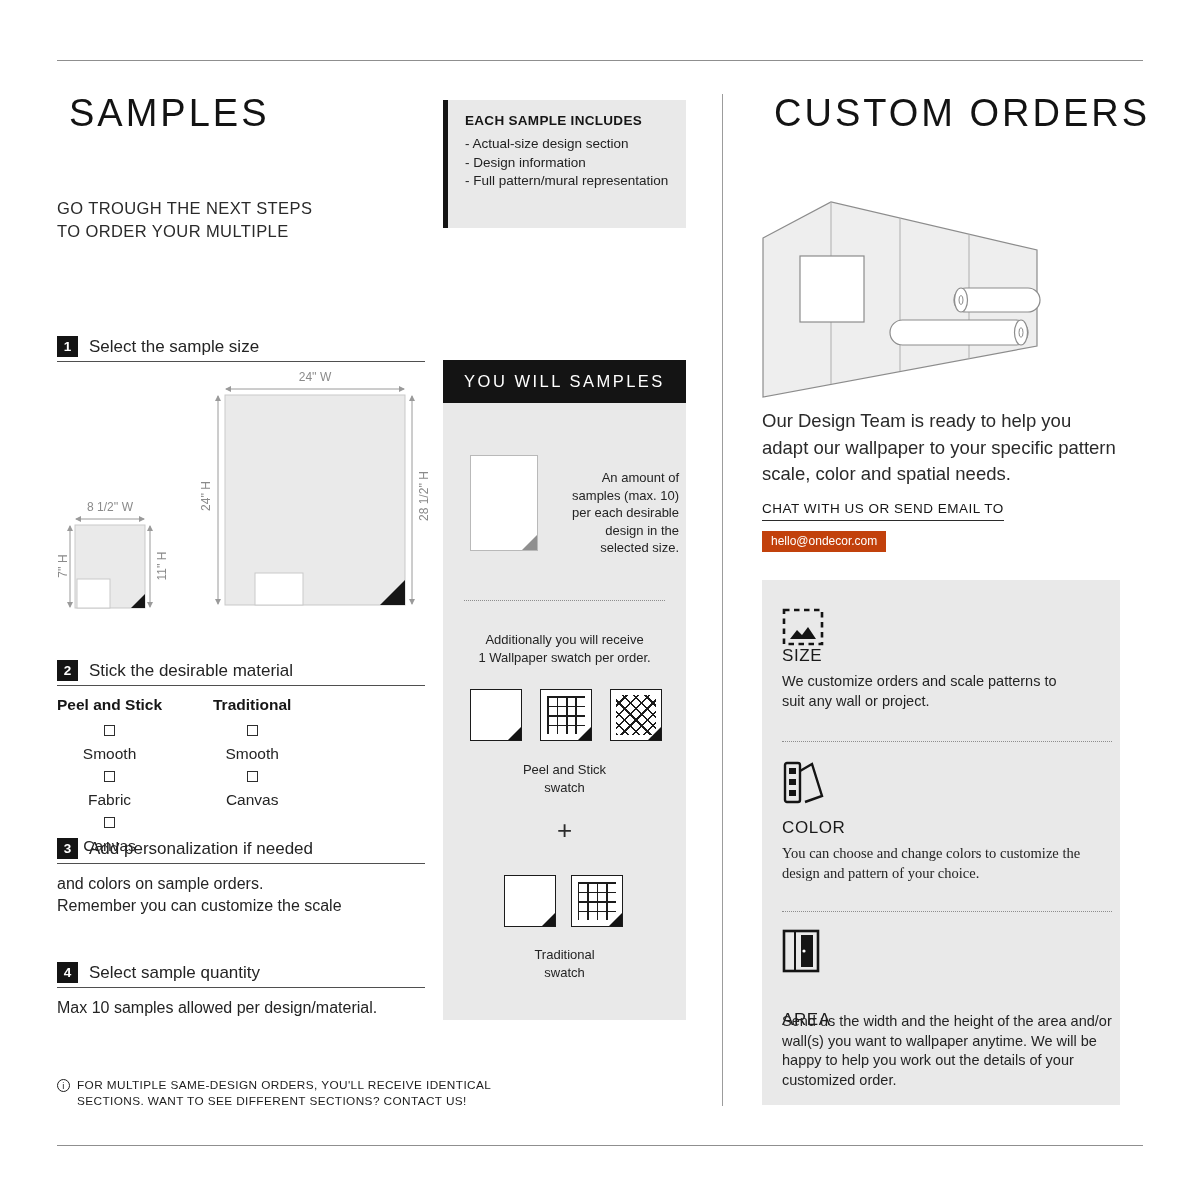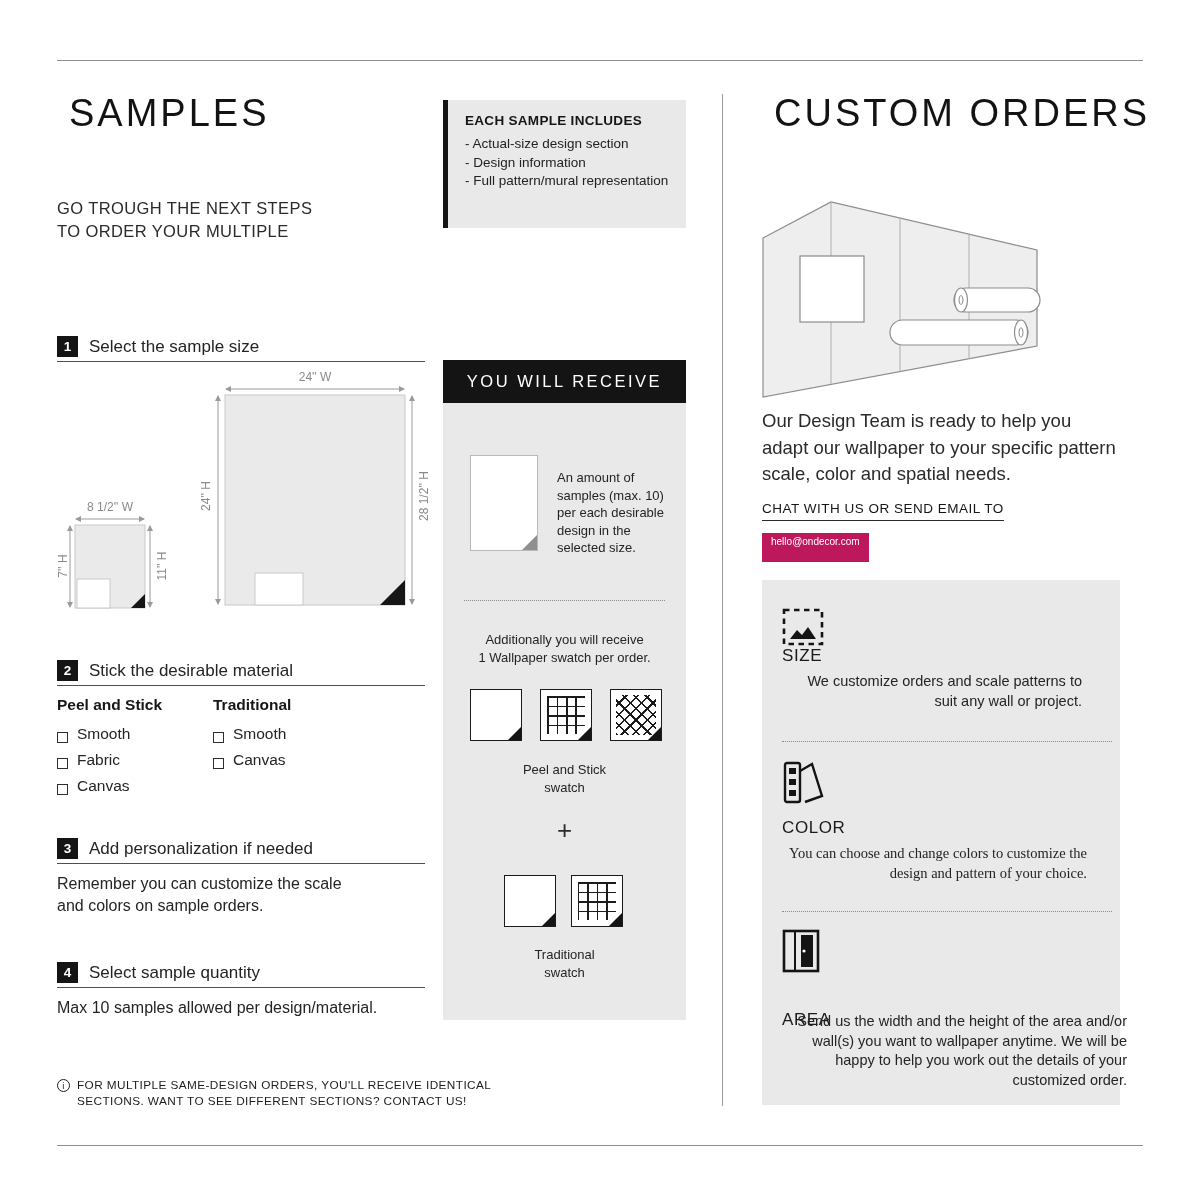--- a/index.html
+++ b/index.html
@@ -174,7 +174,7 @@
   </div>
 
   <div class="receive-header abs" style="left:443px; top:360px; width:243px; height:43px;">
-    <span>YOU WILL RECEIVE</span>
+    <span>YOU WILL SAMPLES</span>
   </div>
 
   <div class="receive-panel abs" style="left:443px; top:403px; width:243px; height:617px;">

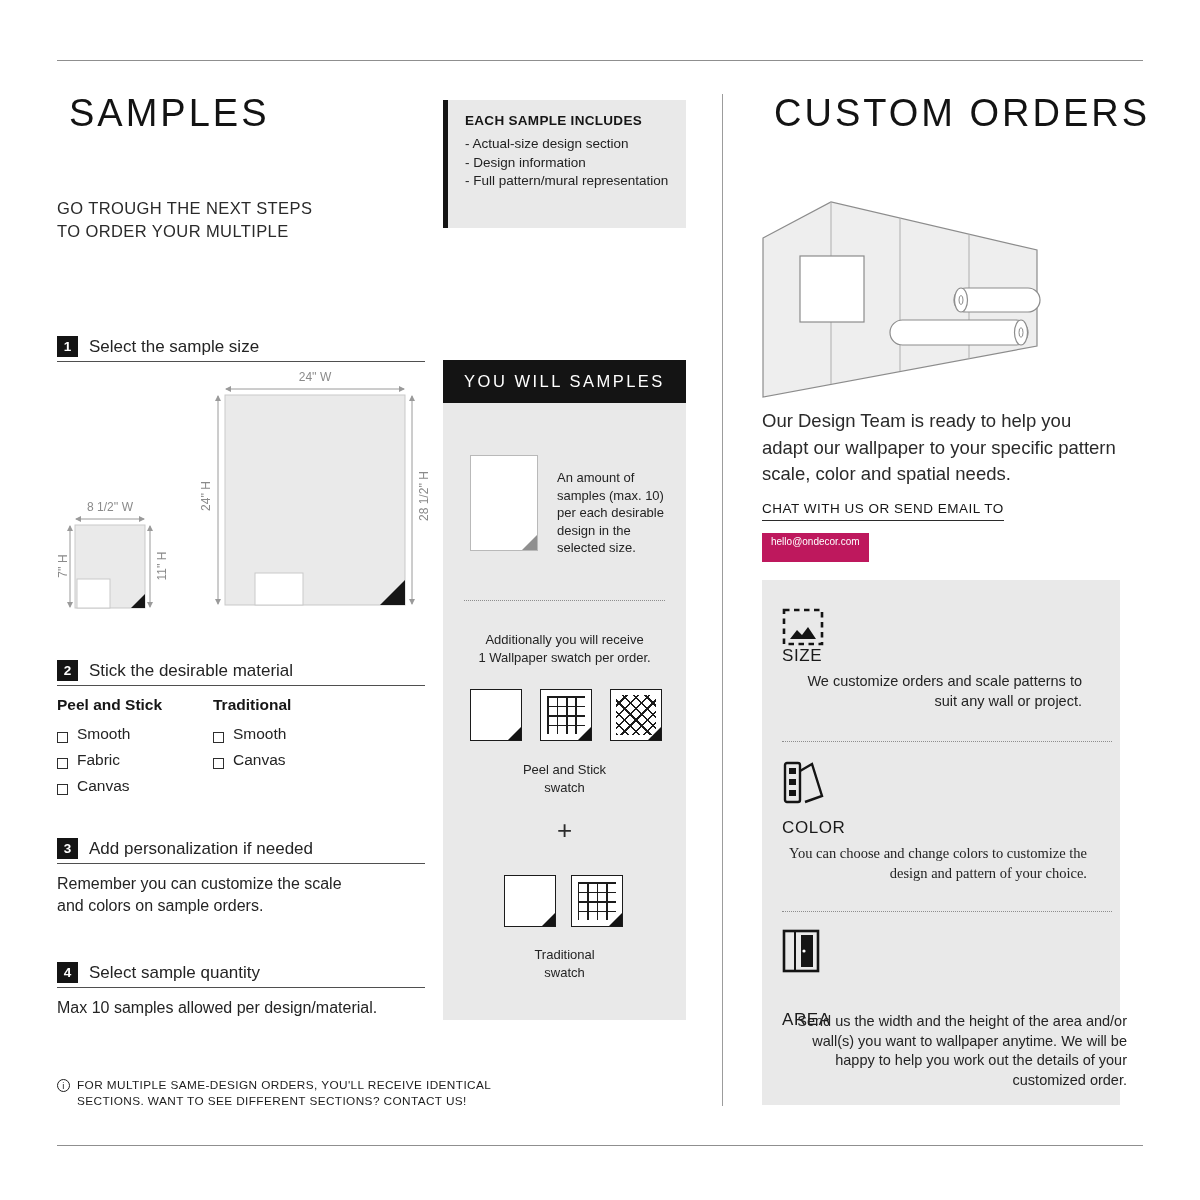--- a/index.html
+++ b/index.html
@@ -46,7 +46,7 @@
   .grid-inner  { position:absolute; inset:6px; background-image:repeating-linear-gradient(to right,#1b1b1b 0 1.5px,transparent 1.5px 9.5px),repeating-linear-gradient(to bottom,#1b1b1b 0 1.5px,transparent 1.5px 9.5px); }
   .cross-inner { position:absolute; inset:5px; background-image:repeating-linear-gradient(45deg,#1b1b1b 0 1.5px,transparent 1.5px 8px),repeating-linear-gradient(-45deg,#1b1b1b 0 1.5px,transparent 1.5px 8px); }
   .center-text { text-align:center; font-size:13px; line-height:17.5px; color:#242424; }
-  .small-text { font-size:13px; line-height:17.5px; color:#242424; }
+  .small-text { font-size:13px; line-height:17.5px; color:#242424;text-align:right; }
   .plus { font-size:26px; color:#2b2b2b; text-align:center; }
   .dotted { border-top:1.5px dotted #8d8d8d; height:0; }
 

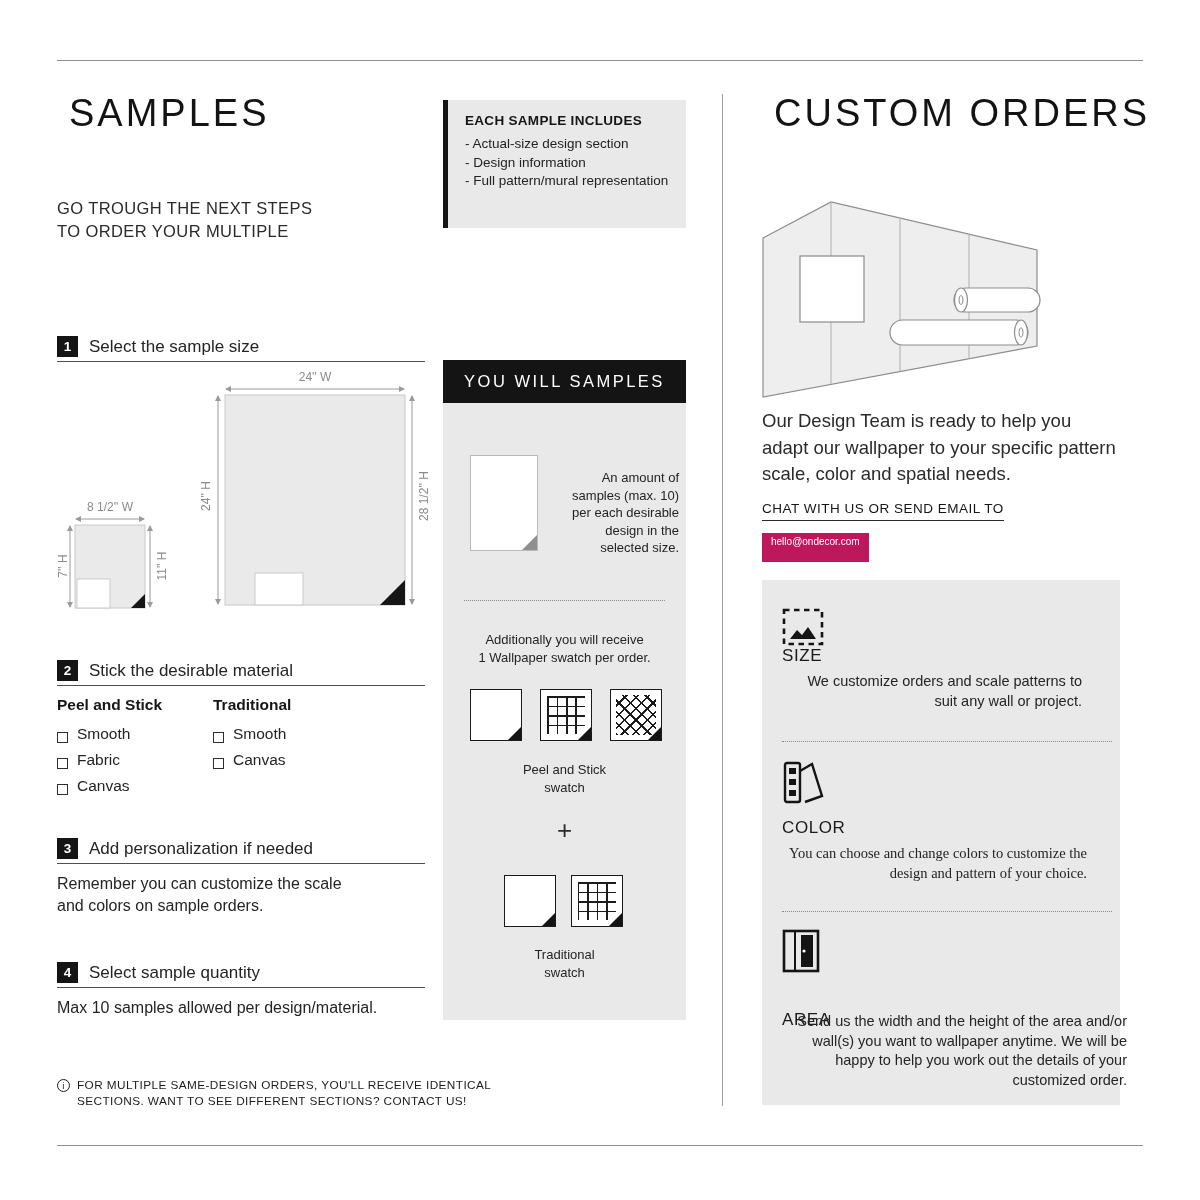--- a/index.html
+++ b/index.html
@@ -52,7 +52,7 @@
 
   .desc { font-size:18.5px; line-height:26.5px; color:#2a2a2a; }
   .contact-label { font-size:13.5px; letter-spacing:0.5px; color:#161616; border-bottom:1px solid #2b2b2b; padding-bottom:4px; display:inline-block; }
-  .email-chip { background:#be185d; color:#ffffff; font-size:10px; padding:3px 9px 15px; display:inline-block; }
+  .email-chip { background:#c2410c; color:#ffffff; font-size:12px; padding:3px 9px 4px; display:inline-block; }
   .features-panel { background:#e9e9e9; }
   .feat-name { font-size:17px; letter-spacing:0.6px; color:#1a1a1a; }
   .feat-text { font-size:14.5px; line-height:19.5px; color:#242424;text-align:right; }

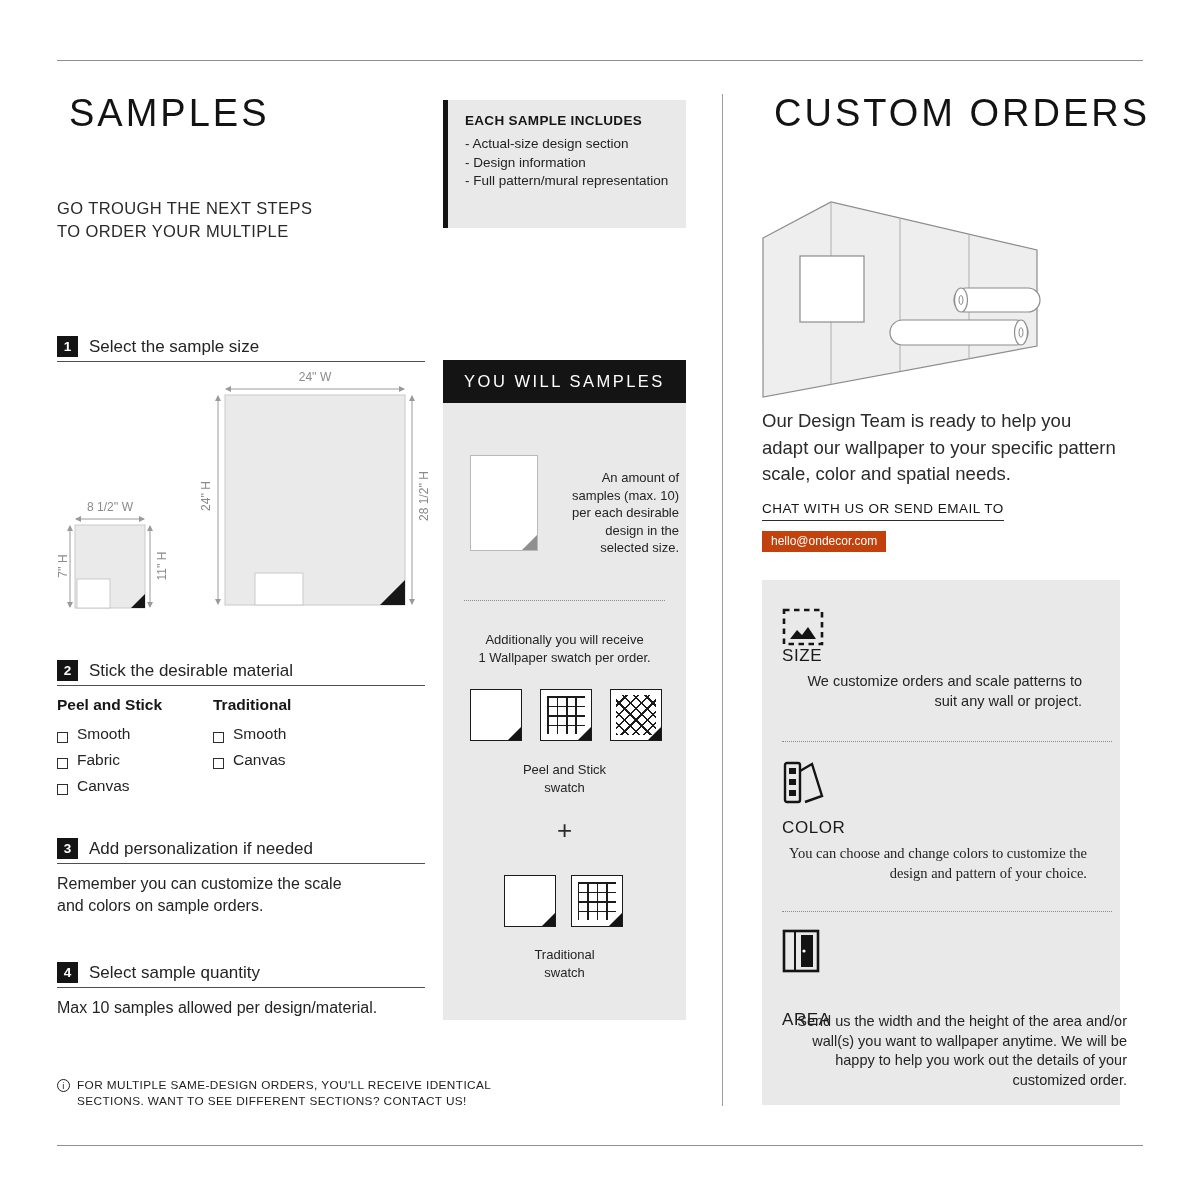--- a/index.html
+++ b/index.html
@@ -55,7 +55,7 @@
   .email-chip { background:#c2410c; color:#ffffff; font-size:12px; padding:3px 9px 4px; display:inline-block; }
   .features-panel { background:#e9e9e9; }
   .feat-name { font-size:17px; letter-spacing:0.6px; color:#1a1a1a; }
-  .feat-text { font-size:14.5px; line-height:19.5px; color:#242424;text-align:right; }
+  .feat-text { font-size:14.5px; line-height:19.5px; color:#242424; }
 </style>
 </head>
 <body>

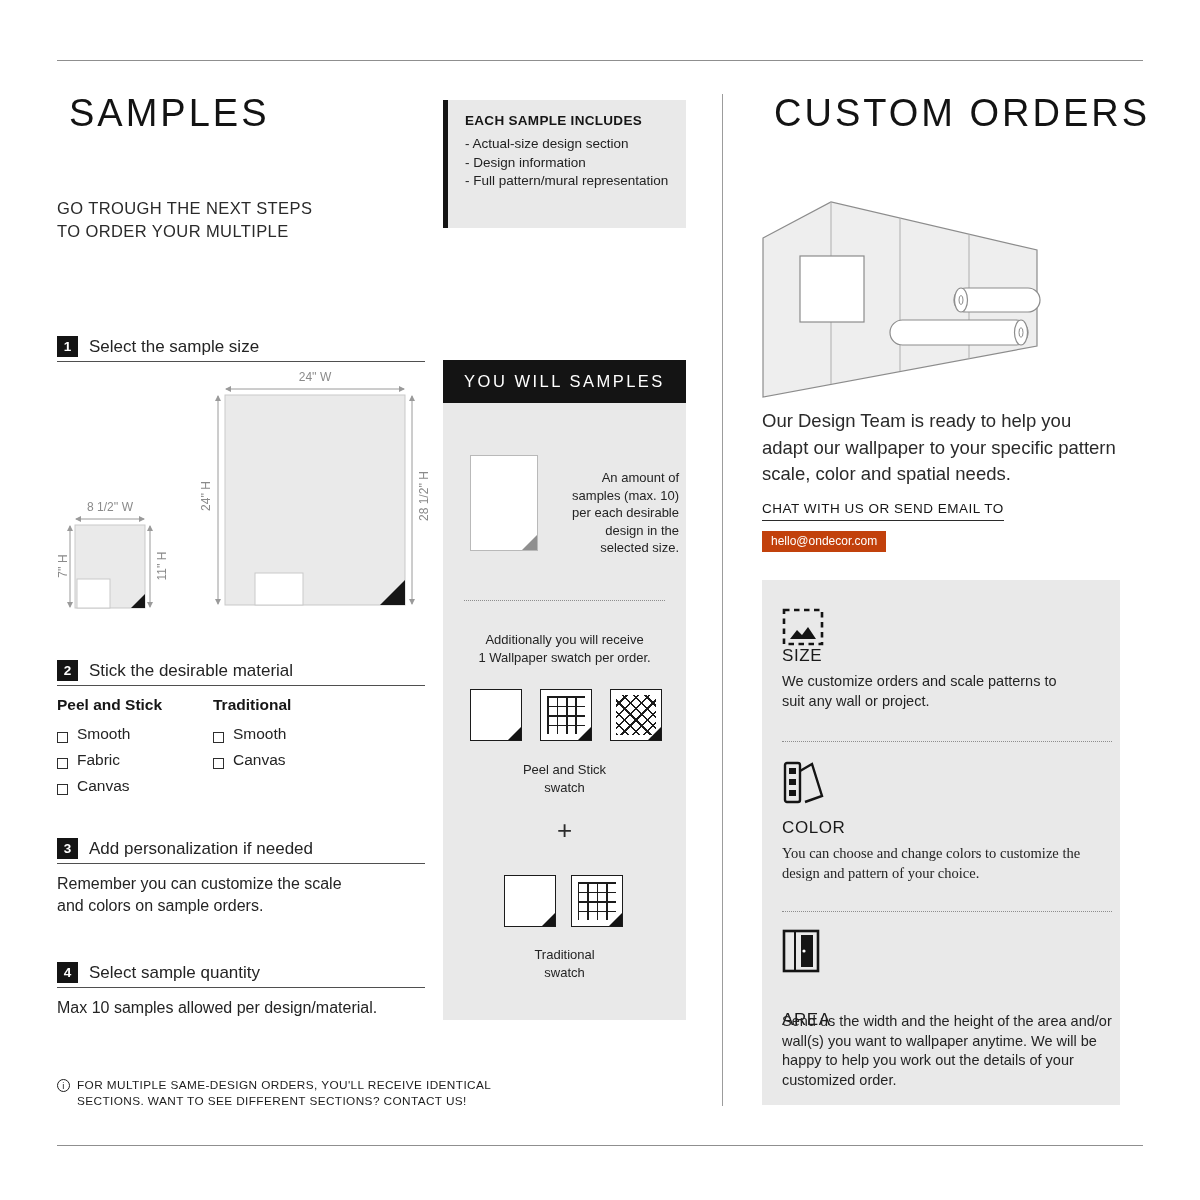--- a/index.html
+++ b/index.html
@@ -29,7 +29,7 @@
   .dimline { stroke:#9a9a9a; stroke-width:1; }
 
   .mat-title { font-size:15.5px; font-weight:700; color:#161616; margin-bottom:11px; }
-  .chk { display:flex; align-items:flex-end; gap:9px; margin-bottom:8px; font-size:15.5px; color:#242424; }
+  .chk { display:flex; align-items:center; gap:9px; margin-bottom:8px; font-size:15.5px; color:#242424;flex-direction:column; }
   .chk-box { width:11px; height:11px; border:1.5px solid #2e2e2e; flex:0 0 11px; background:#ffffff; }
 
   .note { font-size:16px; line-height:22px; color:#242424; }

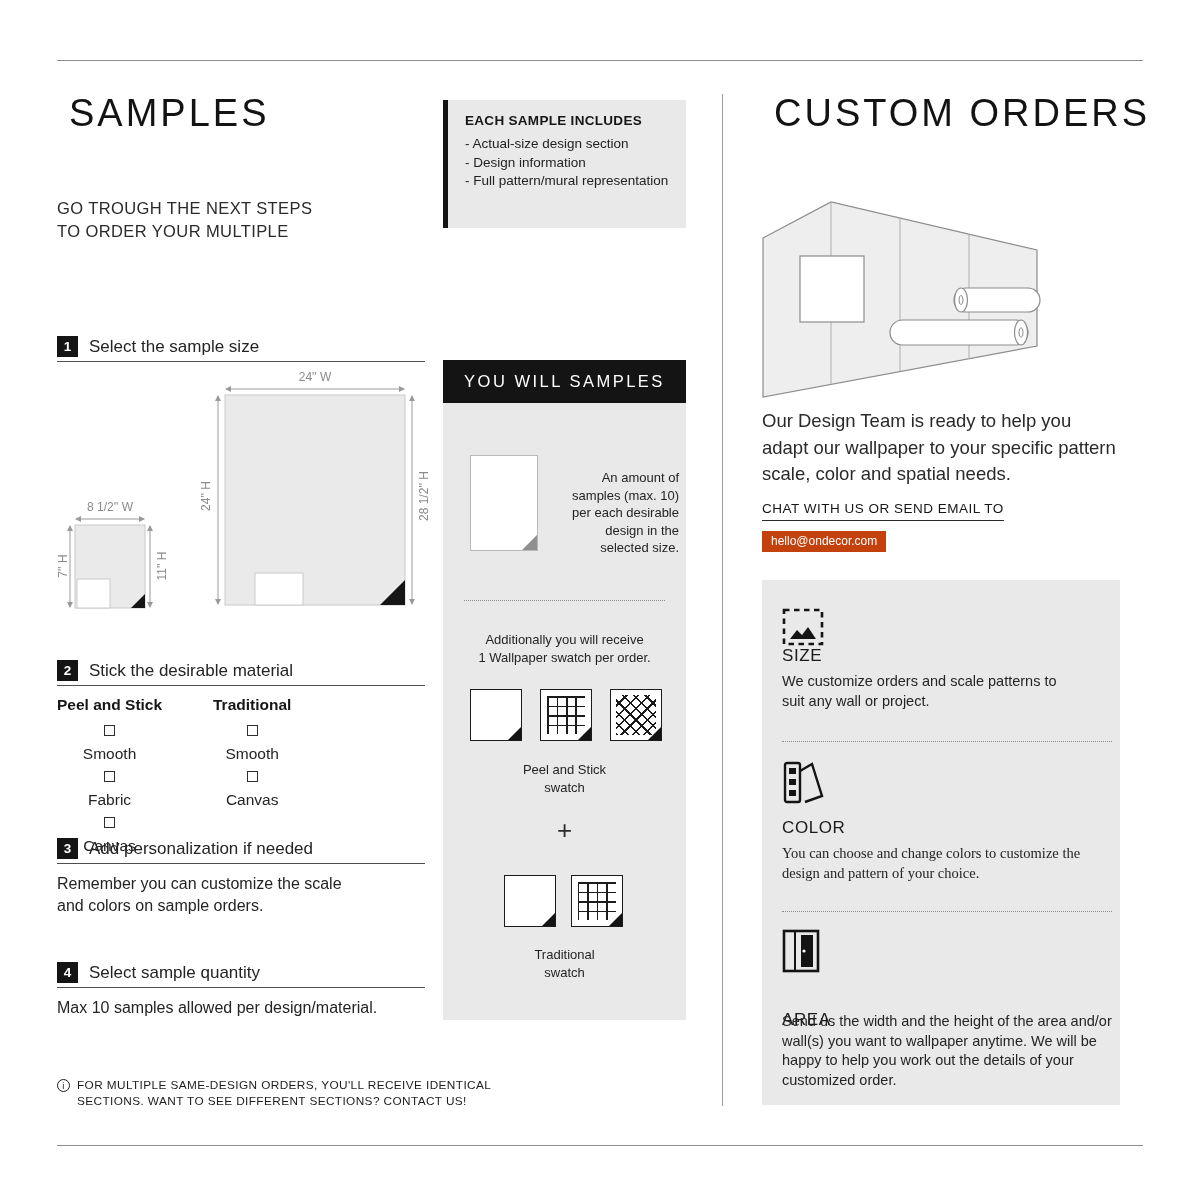--- a/index.html
+++ b/index.html
@@ -154,8 +154,8 @@
   </div>
   <div class="step-rule abs" style="top:863px;"></div>
   <div class="note abs" style="left:57px; top:873px;">
+    <div>and colors on sample orders.</div>
     <div>Remember you can customize the scale</div>
-    <div>and colors on sample orders.</div>
   </div>
 
   <div class="step abs" style="left:57px; top:962px;">

